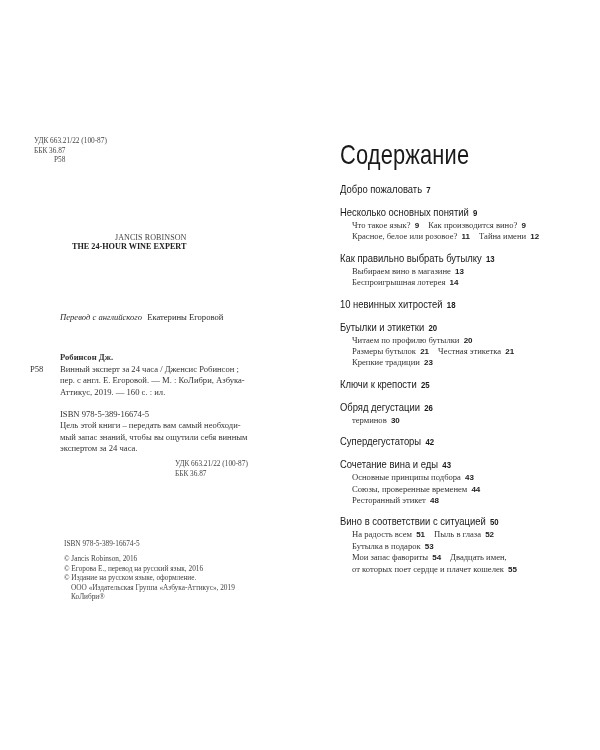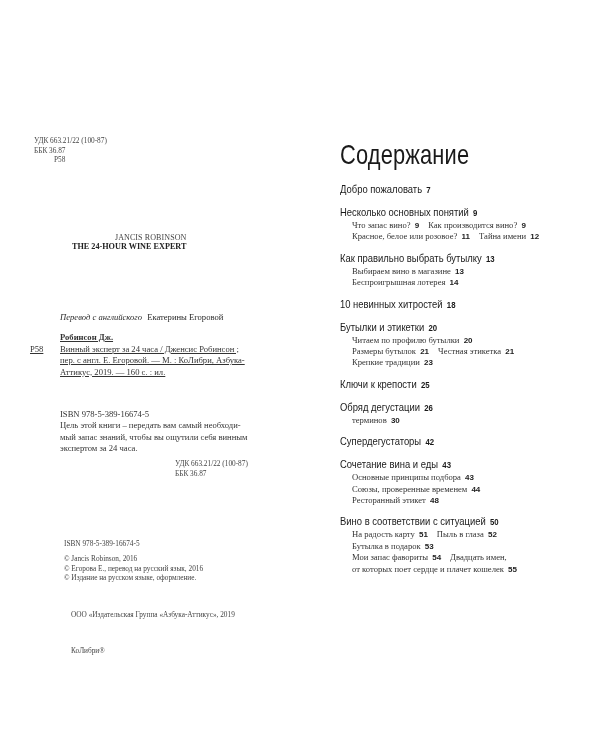--- a/index.html
+++ b/index.html
@@ -112,7 +112,7 @@
     <div class="toc-section">
       <div class="toc-head cond"><span>Несколько основных понятий</span> <span class="pg">9</span></div>
       <div class="toc-sub serif">
-        <div class="toc-line"><span class="item"><span>Что запас вино?</span> <span class="pg">9</span></span><span class="item"><span>Как производится вино?</span> <span class="pg">9</span></span></div>
+        <div class="toc-line"><span class="item"><span>Что такое язык?</span> <span class="pg">9</span></span><span class="item"><span>Как производится вино?</span> <span class="pg">9</span></span></div>
         <div class="toc-line"><span class="item"><span>Красное, белое или розовое?</span> <span class="pg">11</span></span><span class="item"><span>Тайна имени</span> <span class="pg">12</span></span></div>
       </div>
     </div>

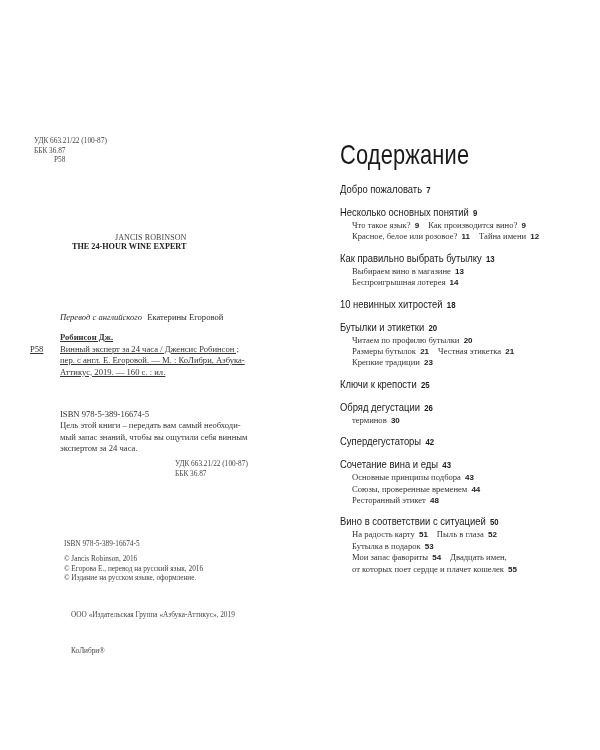--- a/index.html
+++ b/index.html
@@ -19,7 +19,7 @@
   #orig .title { font-size: 8.2px; font-weight: bold; color: #222; margin-left: 12px; }
   #translation { left: 60px; top: 312px; font-size: 8.6px; }
   #translation i { margin-right: 3px; }
-  #catalog { left: 30px; top: 332px; width: 270px; text-decoration: underline; }
+  #catalog { left: 30px; top: 352px; width: 270px; }
   #catalog .row { display: flex; }
   #catalog .code { width: 30px; flex: none; }
   #catalog .body { flex: 1; }

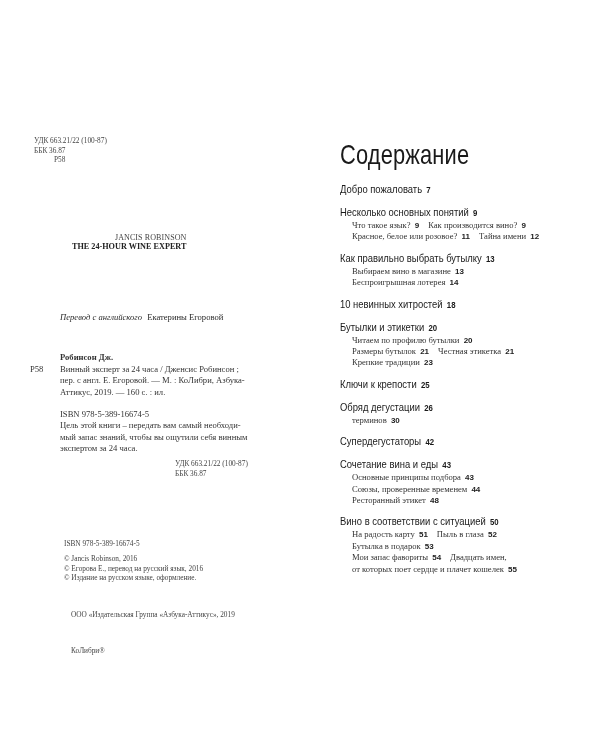--- a/index.html
+++ b/index.html
@@ -157,7 +157,7 @@
     <div class="toc-section">
       <div class="toc-head cond"><span>Вино в соответствии с ситуацией</span> <span class="pg">50</span></div>
       <div class="toc-sub serif">
-        <div class="toc-line"><span class="item"><span>На радость карту</span> <span class="pg">51</span></span><span class="item"><span>Пыль в глаза</span> <span class="pg">52</span></span></div>
+        <div class="toc-line"><span class="item"><span>На радость всем</span> <span class="pg">51</span></span><span class="item"><span>Пыль в глаза</span> <span class="pg">52</span></span></div>
         <div class="toc-line"><span class="item"><span>Бутылка в подарок</span> <span class="pg">53</span></span></div>
         <div class="toc-line"><span class="item"><span>Мои запас фавориты</span> <span class="pg">54</span></span><span class="item"><span>Двадцать имен,</span></span></div>
         <div class="toc-line"><span class="item"><span>от которых поет сердце и плачет кошелек</span> <span class="pg">55</span></span></div>

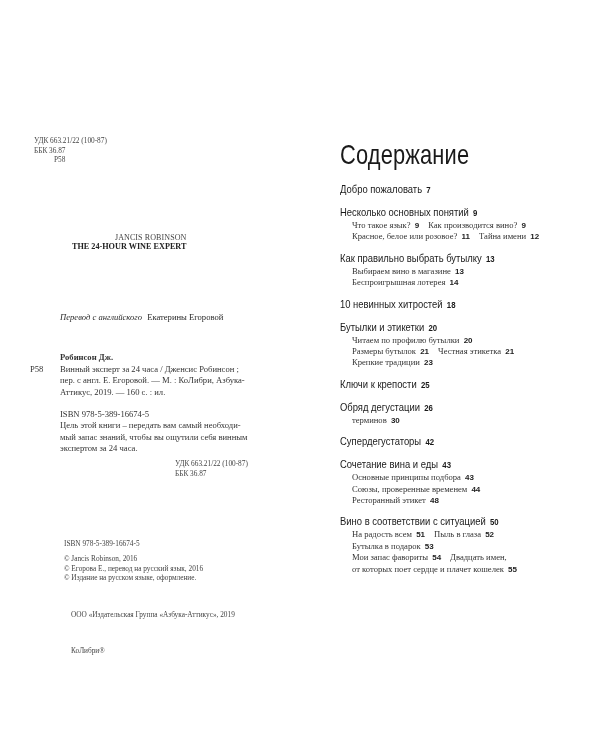--- a/index.html
+++ b/index.html
@@ -29,7 +29,7 @@
   #udk-bottom { left: 175px; top: 459px; }
   #isbn2 { left: 64px; top: 539px; }
   #copyright { left: 64px; top: 554px; }
-  #copyright .indent { padding-left: 7px; margin-top: 27px; }
+  #copyright .indent { padding-left: 7px; }
 
   
   #toc-title { left: 340px; top: 138px; font-size: 28px; line-height: 34px; color: #1a1a1a; transform: scaleX(0.78); transform-origin: left top; letter-spacing: 0.2px; }

